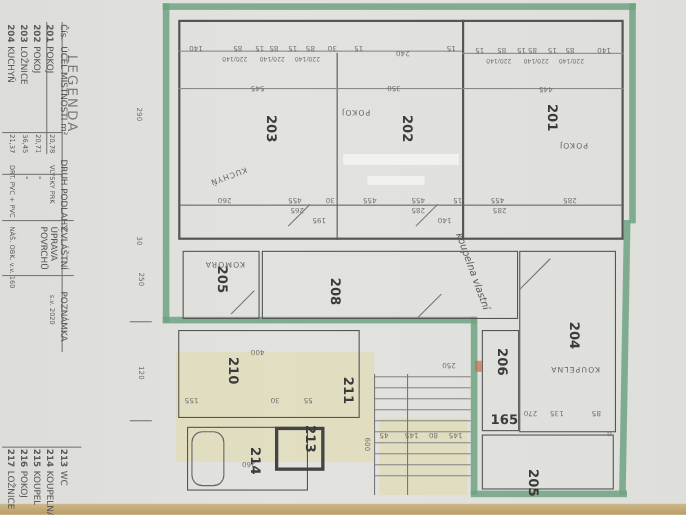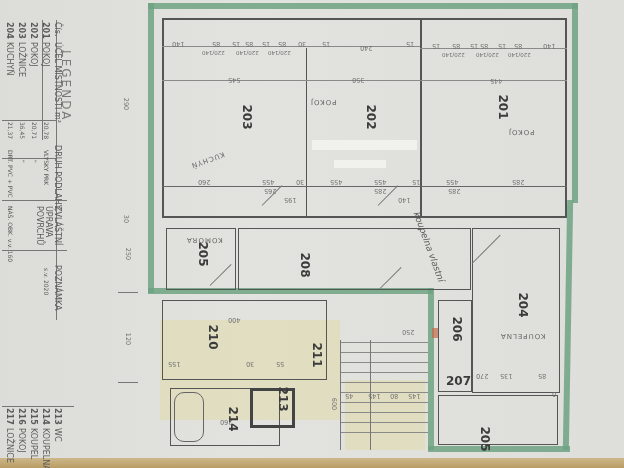--- a/index.html
+++ b/index.html
@@ -149,7 +149,7 @@
 <div class="room-num" style="left:292px;top:258px;">208</div>
 <div class="room-num" style="left:510px;top:298px;">204</div>
 <div class="room-num" style="left:444px;top:322px;">206</div>
-<div class="room-num" style="left:446px;top:374px;transform:none;">207</div>
+<div class="room-num" style="left:446px;top:374px;transform:none;">165</div>
 <div class="room-num" style="left:472px;top:432px;">205</div>
 <div class="room-num" style="left:200px;top:330px;">210</div>
 <div class="room-num" style="left:304px;top:348px;">211</div>

